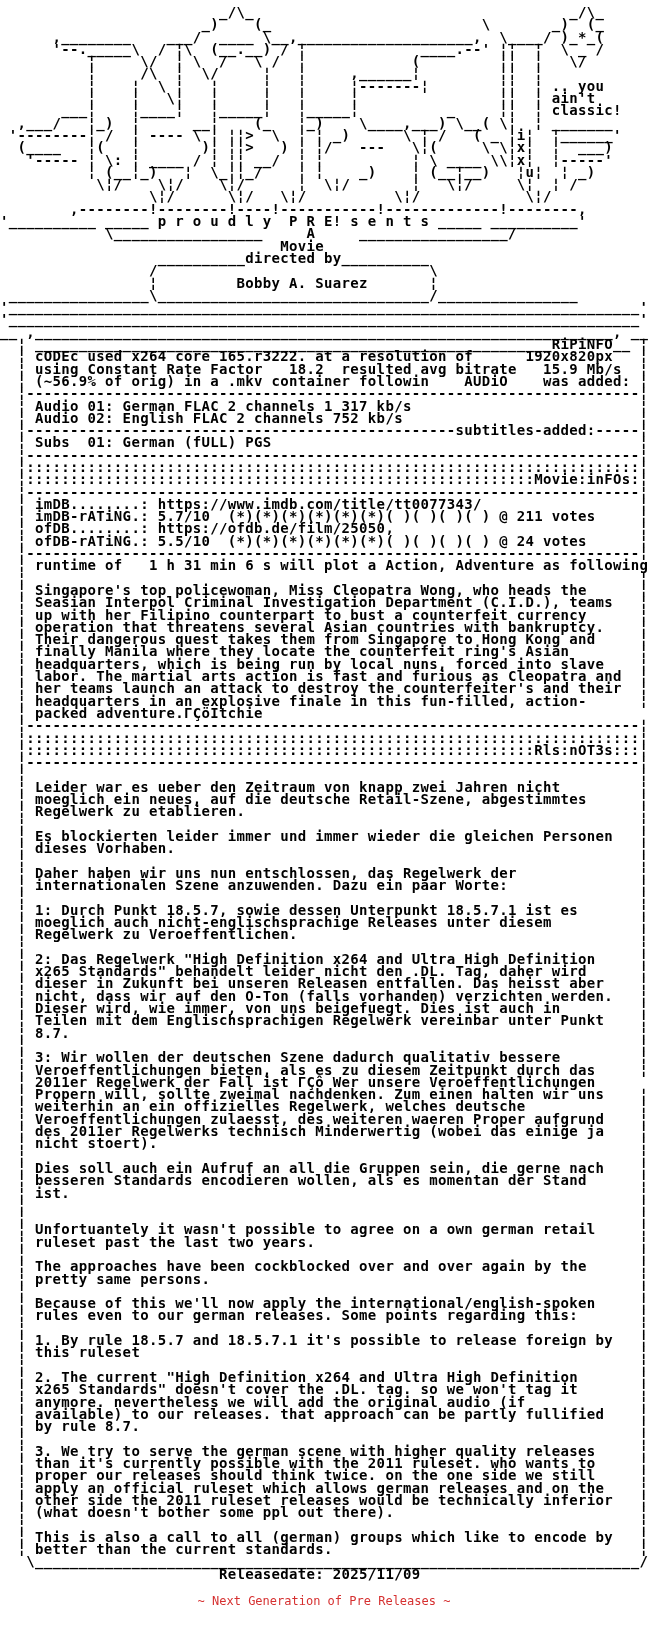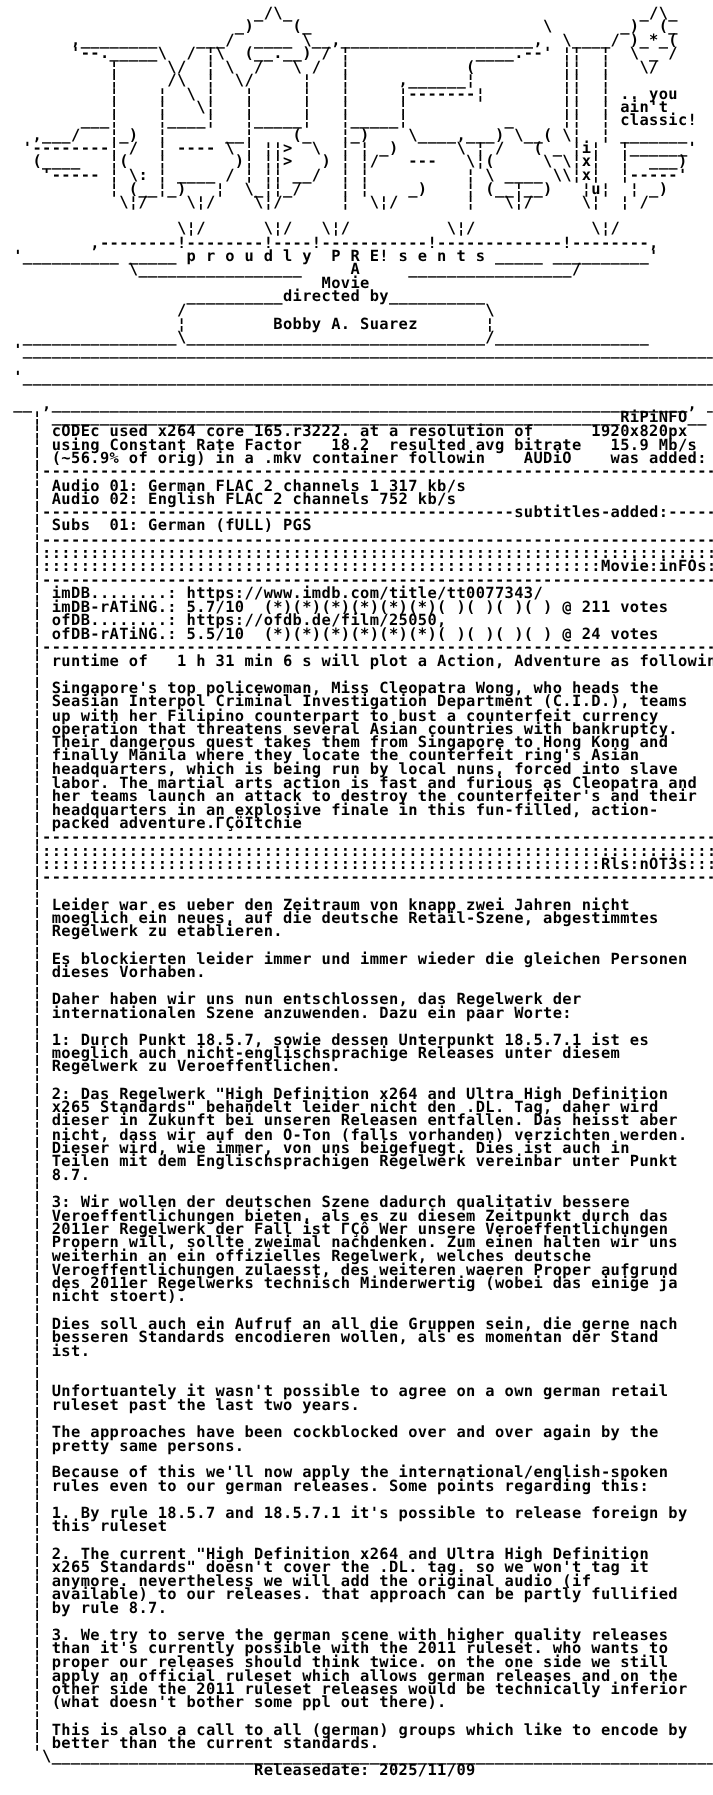--- a/index.html
+++ b/index.html
@@ -8,7 +8,7 @@
     background:#ffffff;
   }
   pre.nfo{
-    margin:12px;
+    margin:0;
     font-family:"DejaVu Sans Mono",monospace;
     font-weight:700;
     font-size:14px;

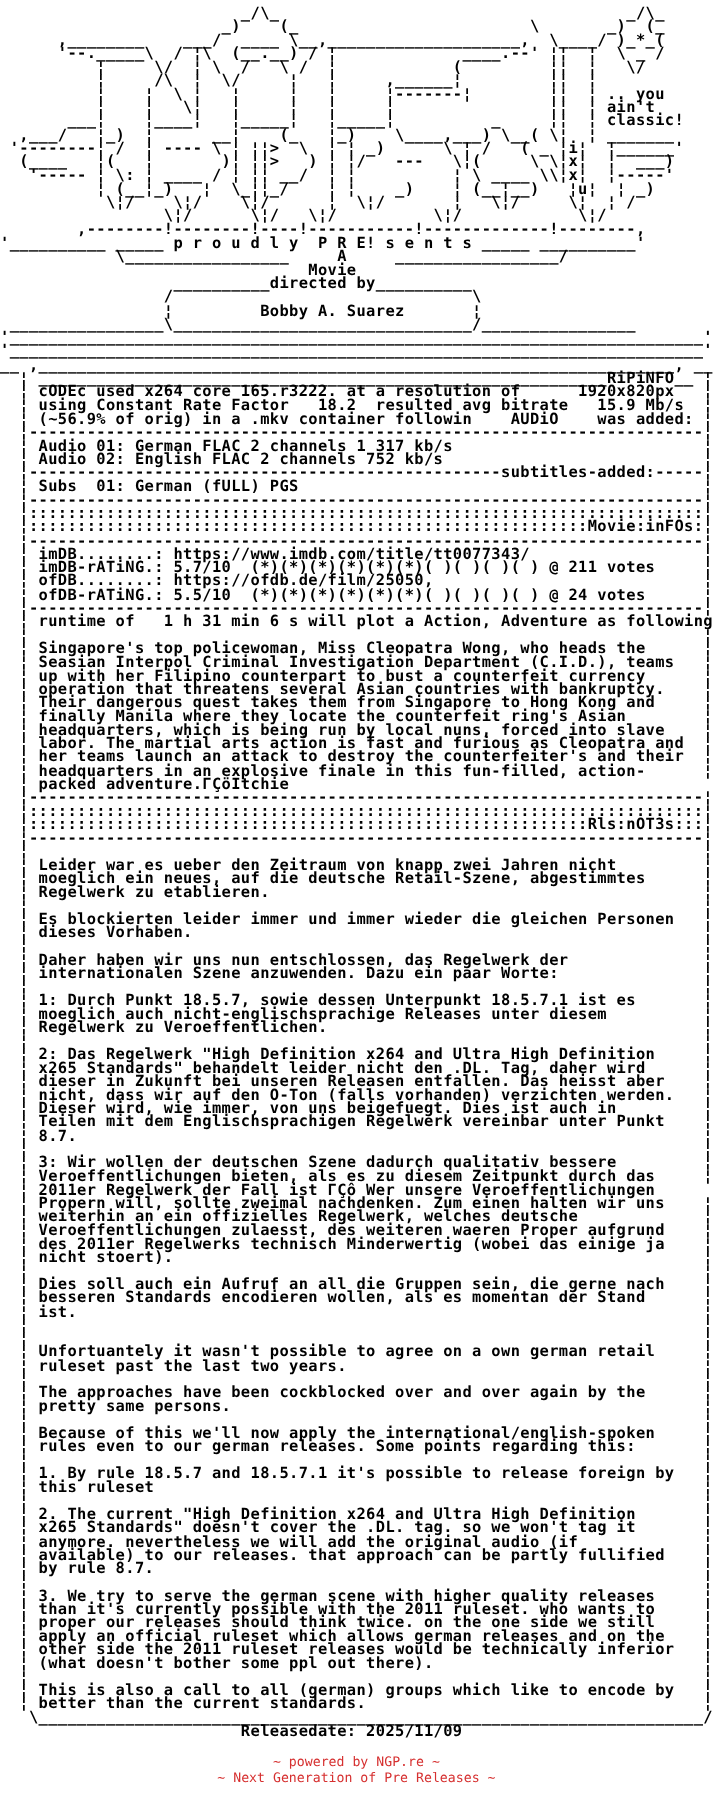--- a/index.html
+++ b/index.html
@@ -163,7 +163,6 @@
    \_____________________________________________________________________/
                          Releasedate: 2025/11/09</pre>
   <div class="footer">
-    <div>~ powered by NGP.re ~</div>
     <div>~ Next Generation of Pre Releases ~</div>
   </div>
 </div>

